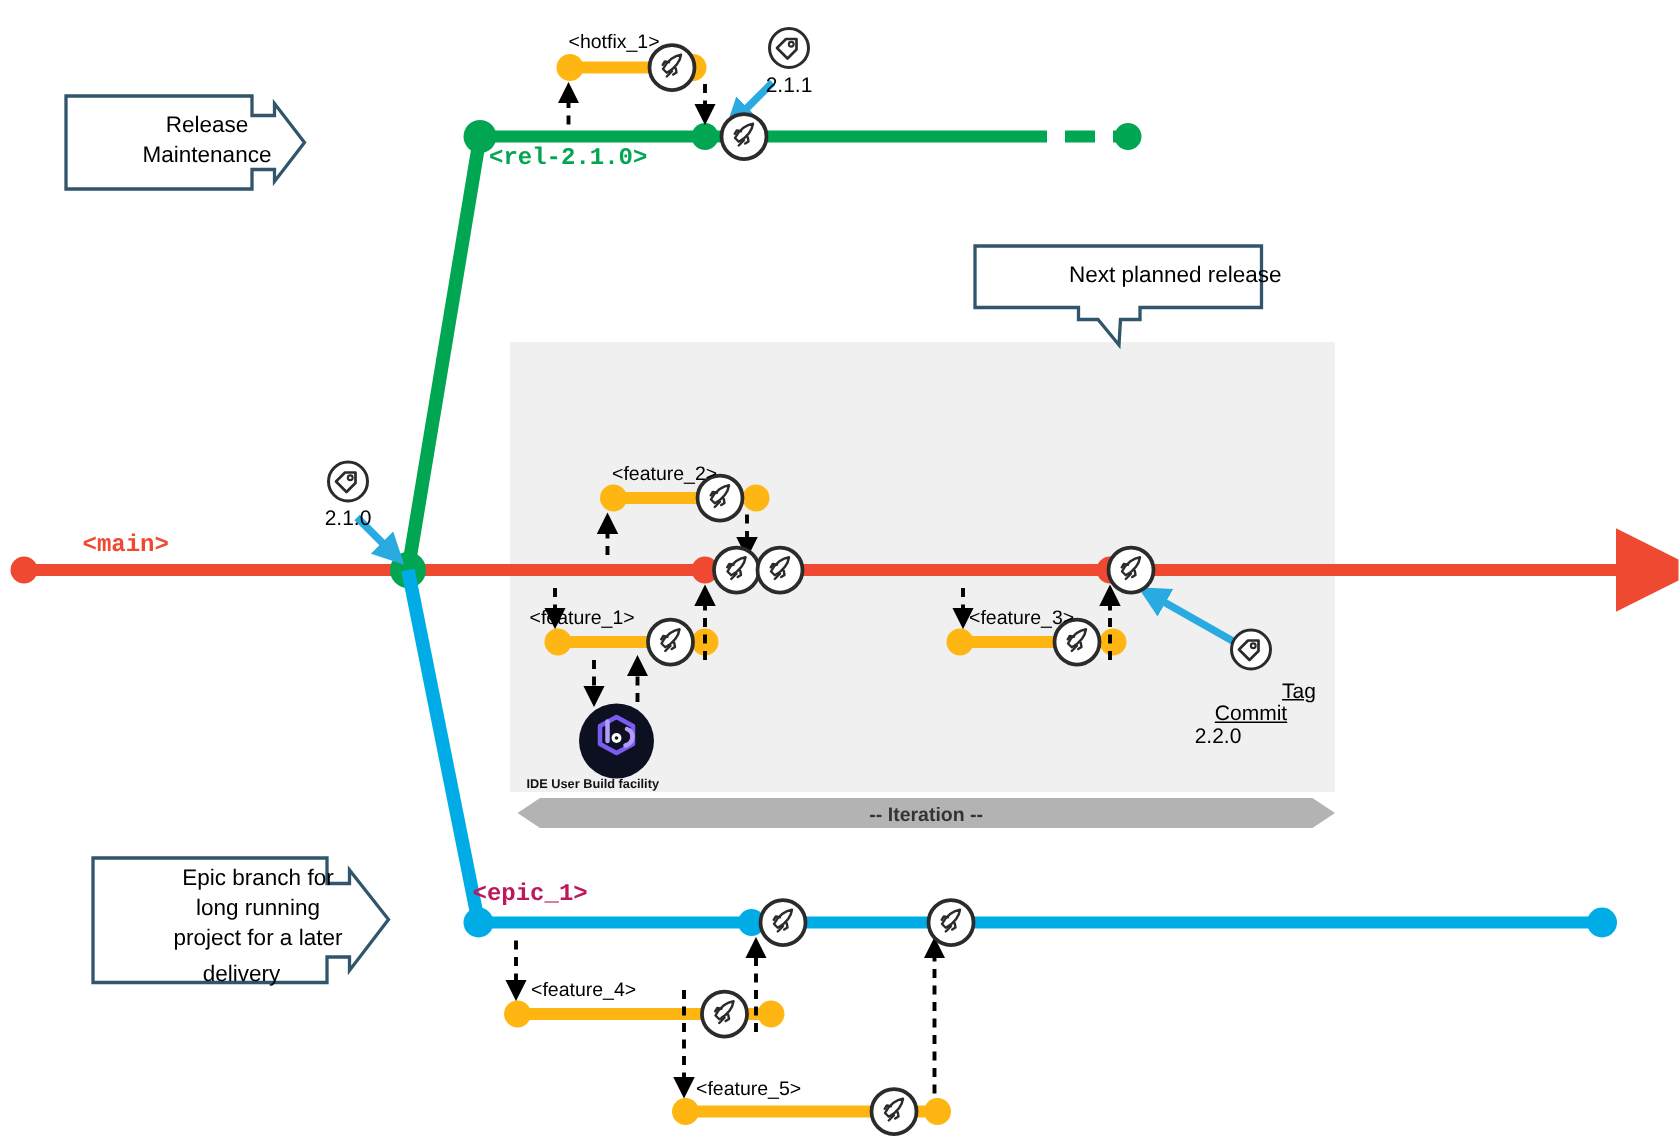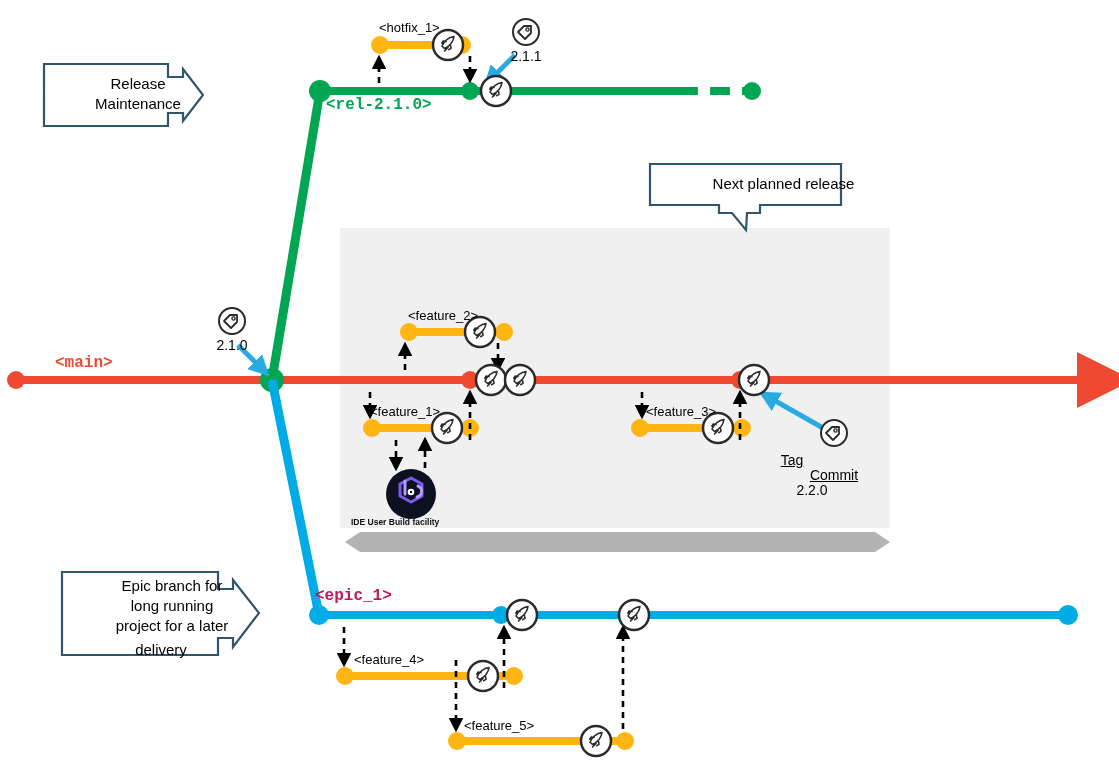--- a/index.html
+++ b/index.html
@@ -183,7 +183,7 @@
 
   <div class="lbl feature-name" style="left:379px;top:20px;">&lt;hotfix_1&gt;</div>
   <div class="lbl feature-name" style="left:408px;top:308px;">&lt;feature_2&gt;</div>
-  <div class="lbl feature-name" style="left:370px;top:404px;">&lt;feature_1&gt;</div>
+  <div class="lbl feature-name" style="left:353px;top:404px;">&lt;feature_1&gt;</div>
   <div class="lbl feature-name" style="left:646px;top:404px;">&lt;feature_3&gt;</div>
   <div class="lbl feature-name" style="left:354px;top:652px;">&lt;feature_4&gt;</div>
   <div class="lbl feature-name" style="left:464px;top:718px;">&lt;feature_5&gt;</div>

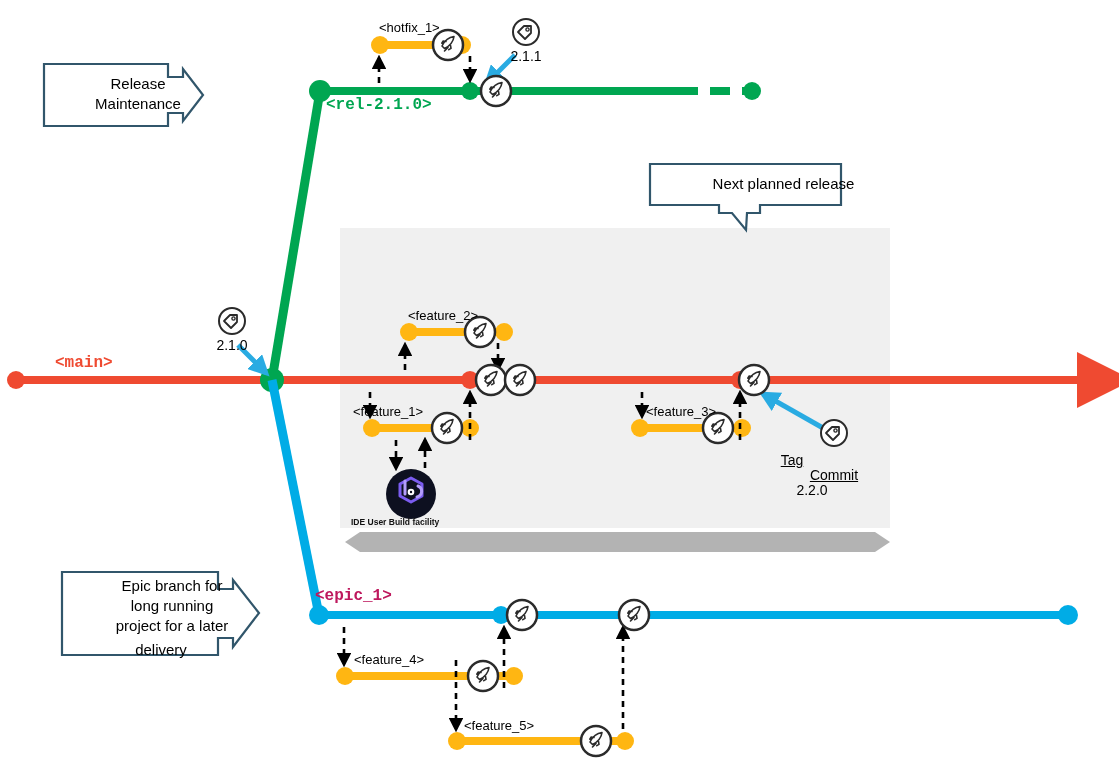--- a/index.html
+++ b/index.html
@@ -190,7 +190,7 @@
 
   <div class="lbl tagtext" style="left:506px;top:49px;width:40px;">2.1.1</div>
   <div class="lbl tagtext" style="left:212px;top:338px;width:40px;">2.1.0</div>
-  <div class="lbl tagtext" style="left:764px;top:453px;width:56px;text-decoration:underline;">Tag</div>
+  <div class="lbl tagtext" style="left:838px;top:453px;width:56px;text-decoration:underline;">Tag</div>
   <div class="lbl tagtext" style="left:806px;top:468px;width:56px;text-decoration:underline;">Commit</div>
   <div class="lbl tagtext" style="left:784px;top:483px;width:56px;text-align:center;">2.2.0</div>
 

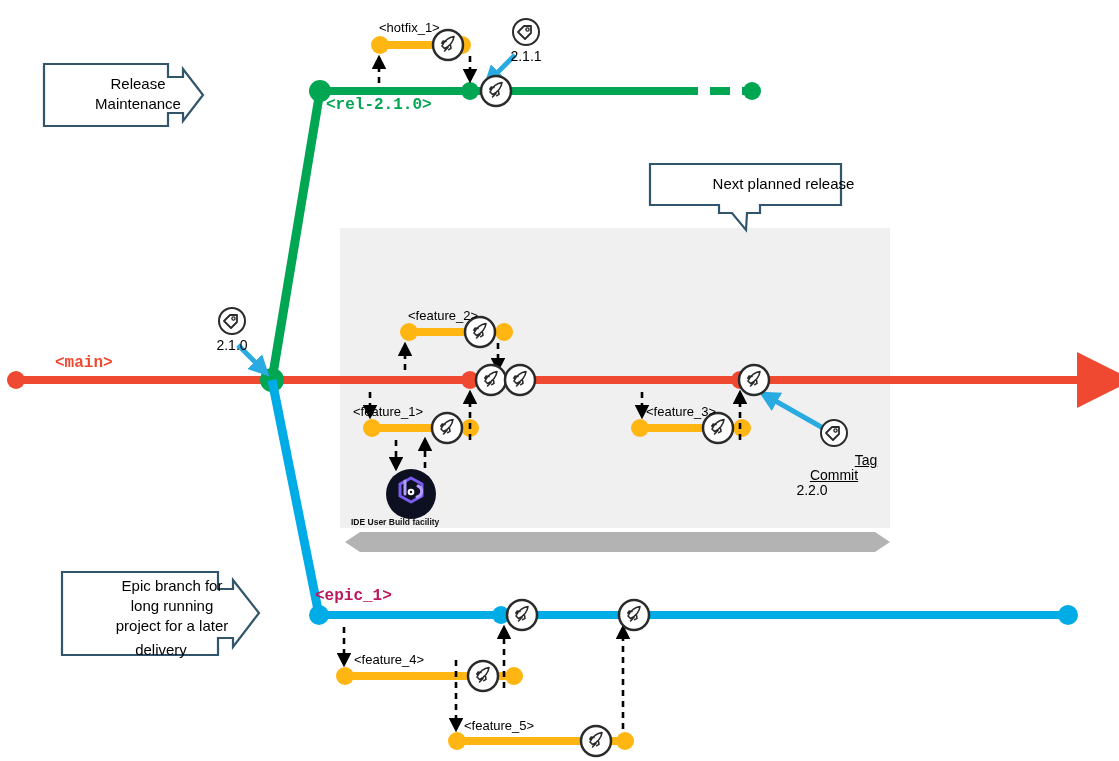--- a/index.html
+++ b/index.html
@@ -204,6 +204,7 @@
   <div class="lbl callout-text" style="left:62px;top:616px;width:156px;">project for a later</div>
   <div class="lbl callout-text" style="left:62px;top:640px;width:134px;">delivery</div>
 
+  <div class="lbl iter-text" style="left:345px;top:535px;width:545px;text-align:center;">-- Iteration --</div>
 
   <div class="lbl ide-text" style="left:351px;top:517px;width:120px;">IDE User Build facility</div>
 

